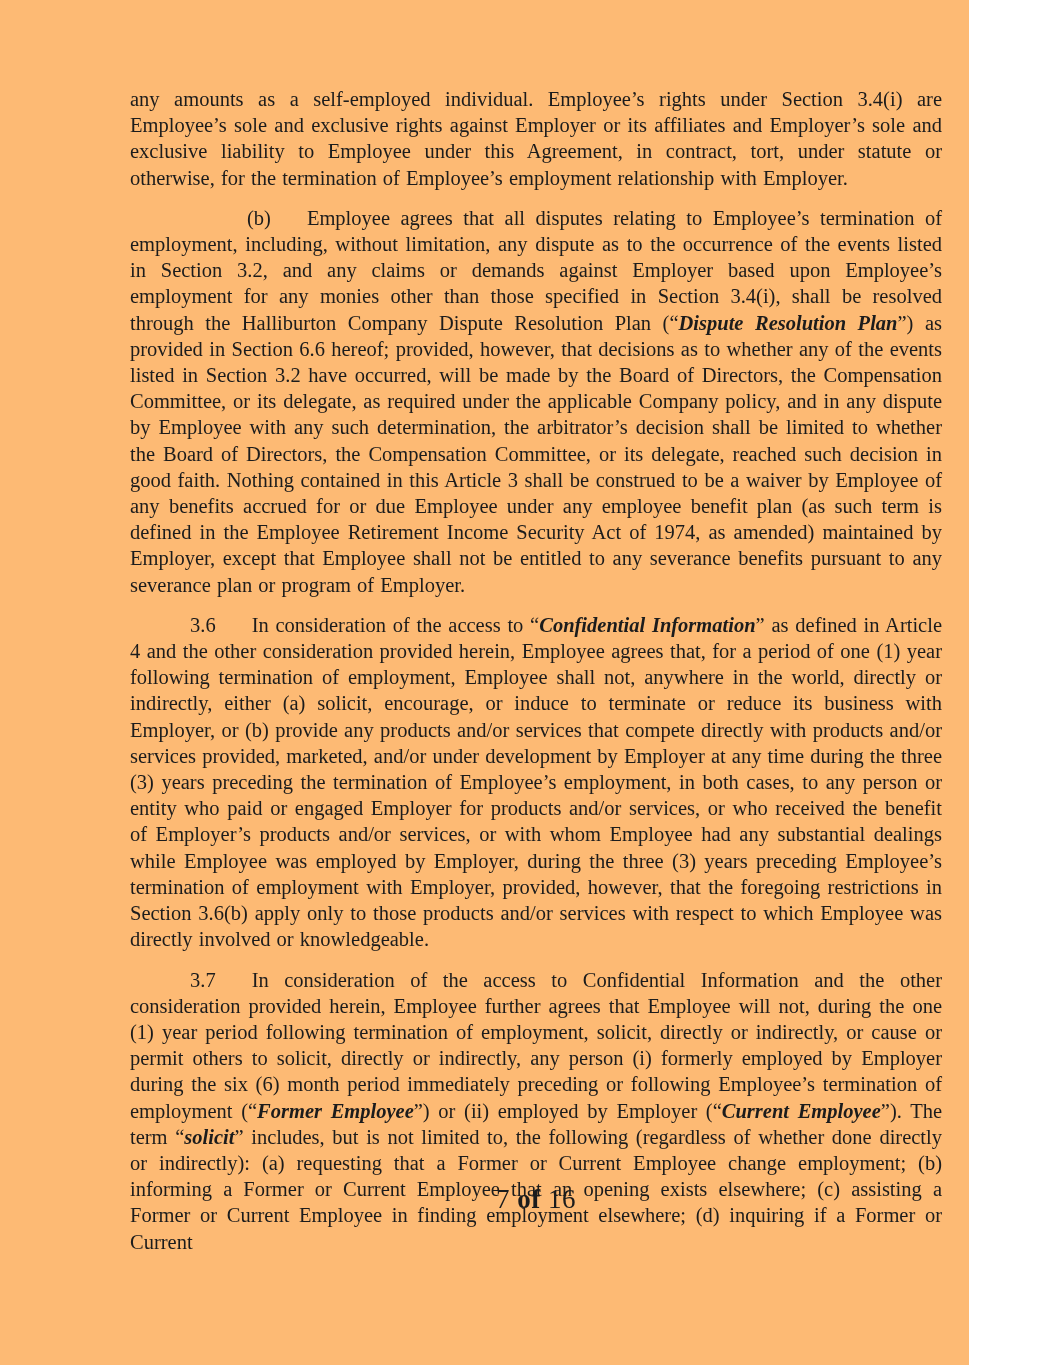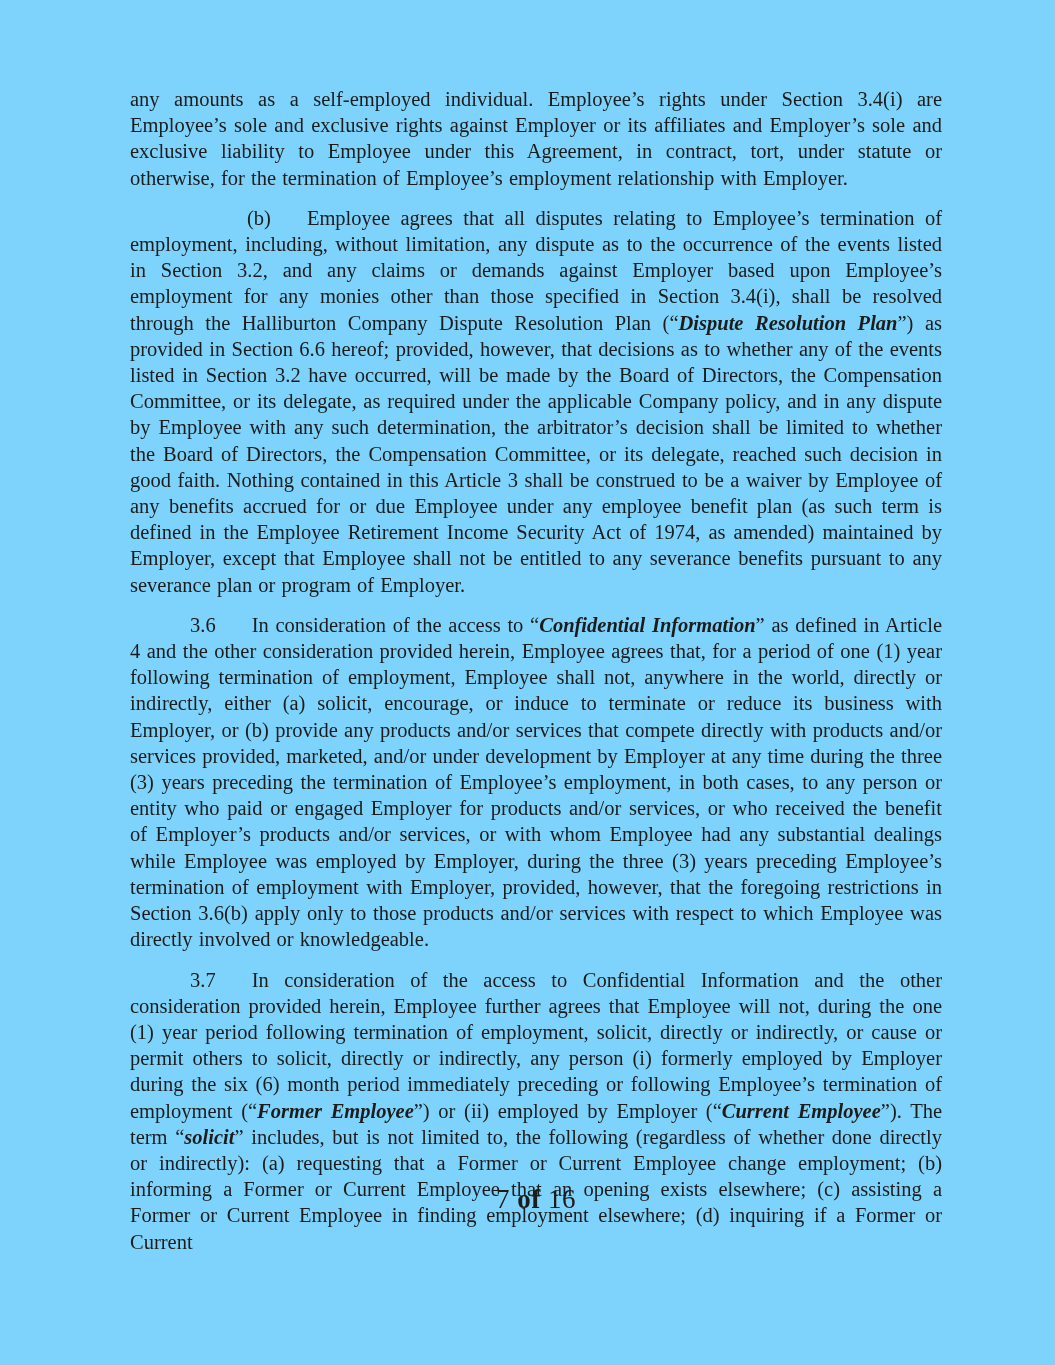--- a/index.html
+++ b/index.html
@@ -9,9 +9,9 @@
   }
   .page {
     position: relative;
-    width: 1055px;
+    width: 969px;
     height: 1365px;
-    background: #7dd3fc;
+    background: #fdba74;
     overflow: hidden;
     font-family: "Liberation Serif", "DejaVu Serif", serif;
     color: #1c1c1c;

